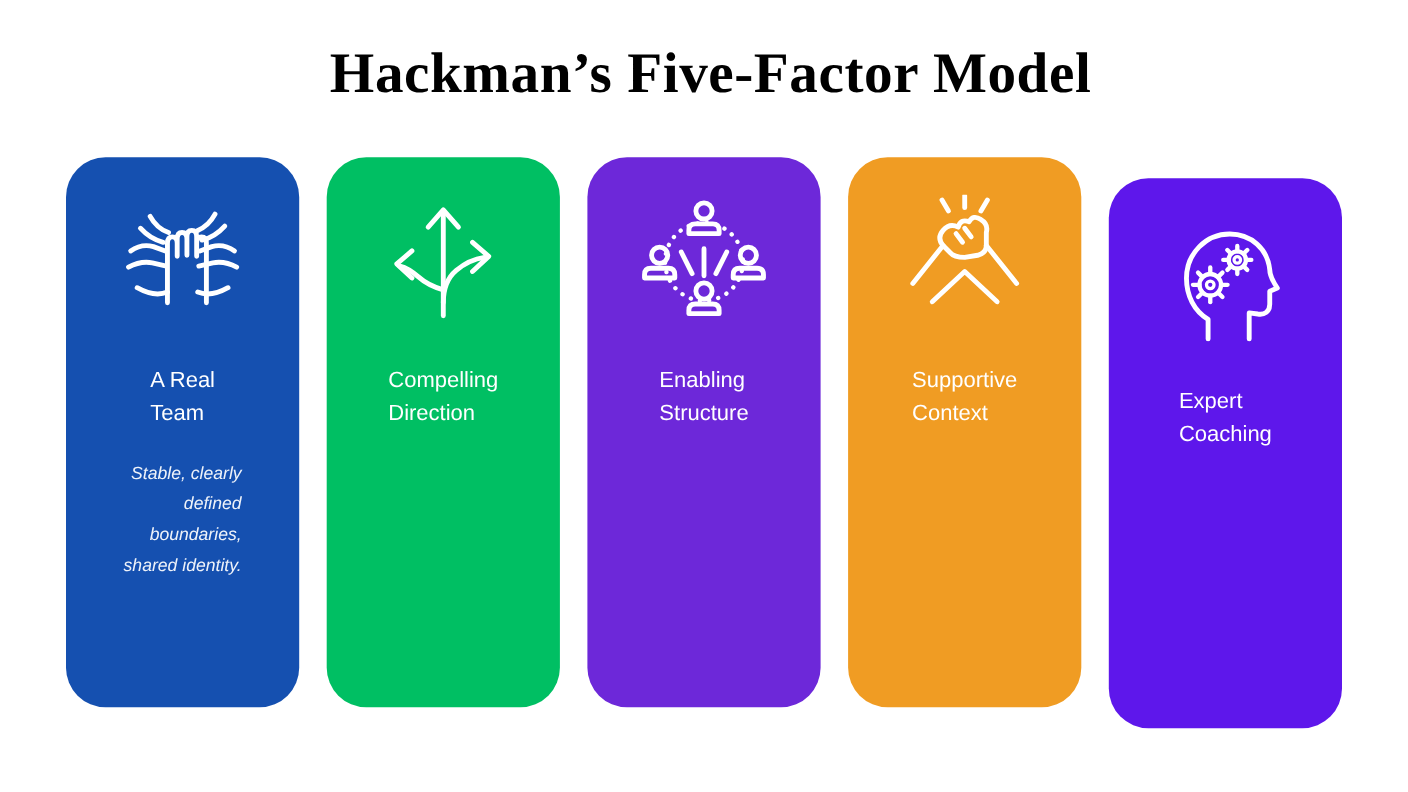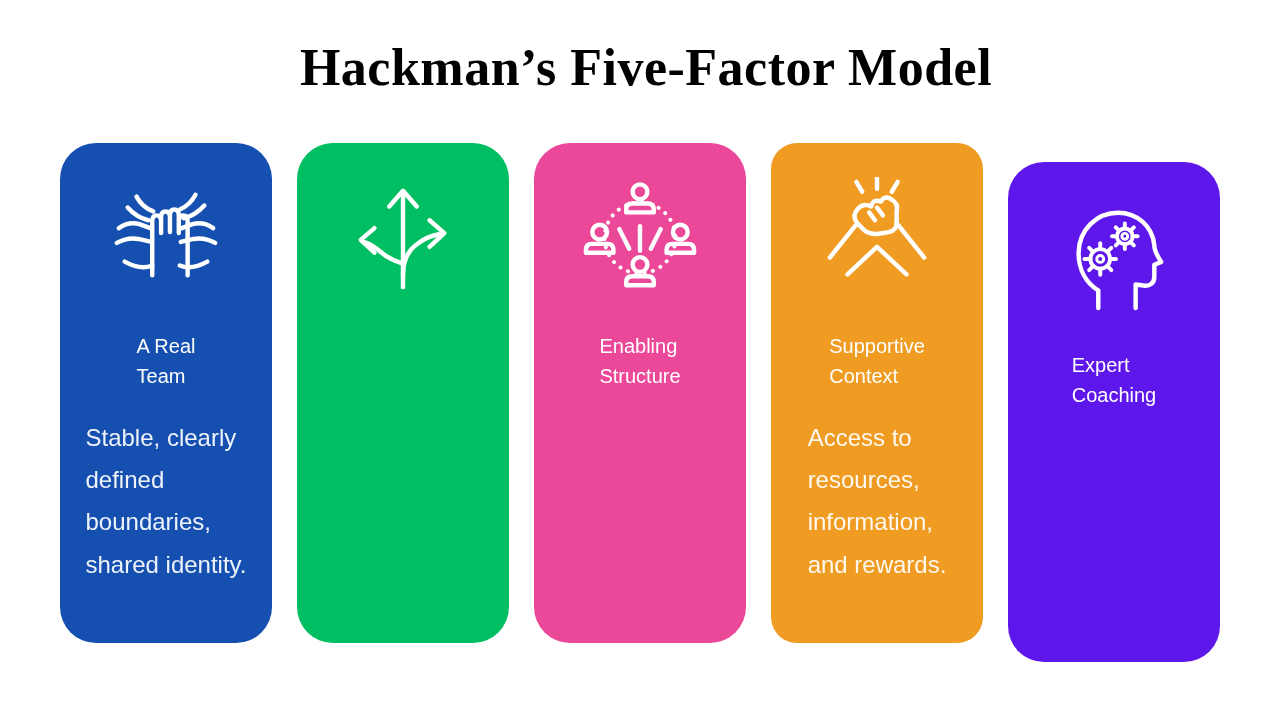--- a/index.html
+++ b/index.html
@@ -105,6 +105,8 @@
         </g>
       </svg>
     </div>
+    <h2 class="card-heading">Compelling
+Direction</h2>
   </div>
 
   <div class="card" style="background-color: #ec4899;">

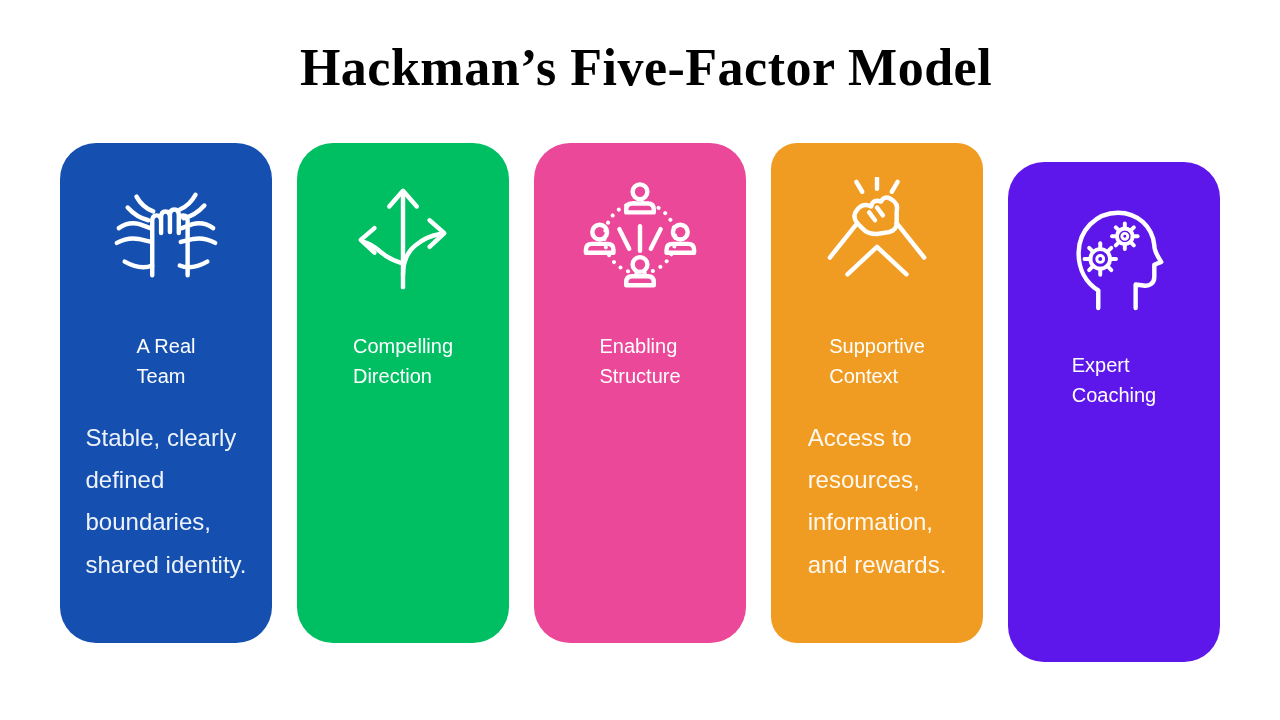--- a/index.html
+++ b/index.html
@@ -109,7 +109,7 @@
 Direction</h2>
   </div>
 
-  <div class="card" style="background-color: #ec4899;">
+  <div class="card" style="background-color: #6d28d9;">
     <div class="icon-box">
       <svg viewBox="0 0 120 120" aria-hidden="true">
         <g stroke="#ffffff" fill="none" stroke-width="4.5" stroke-linecap="round" stroke-linejoin="round">

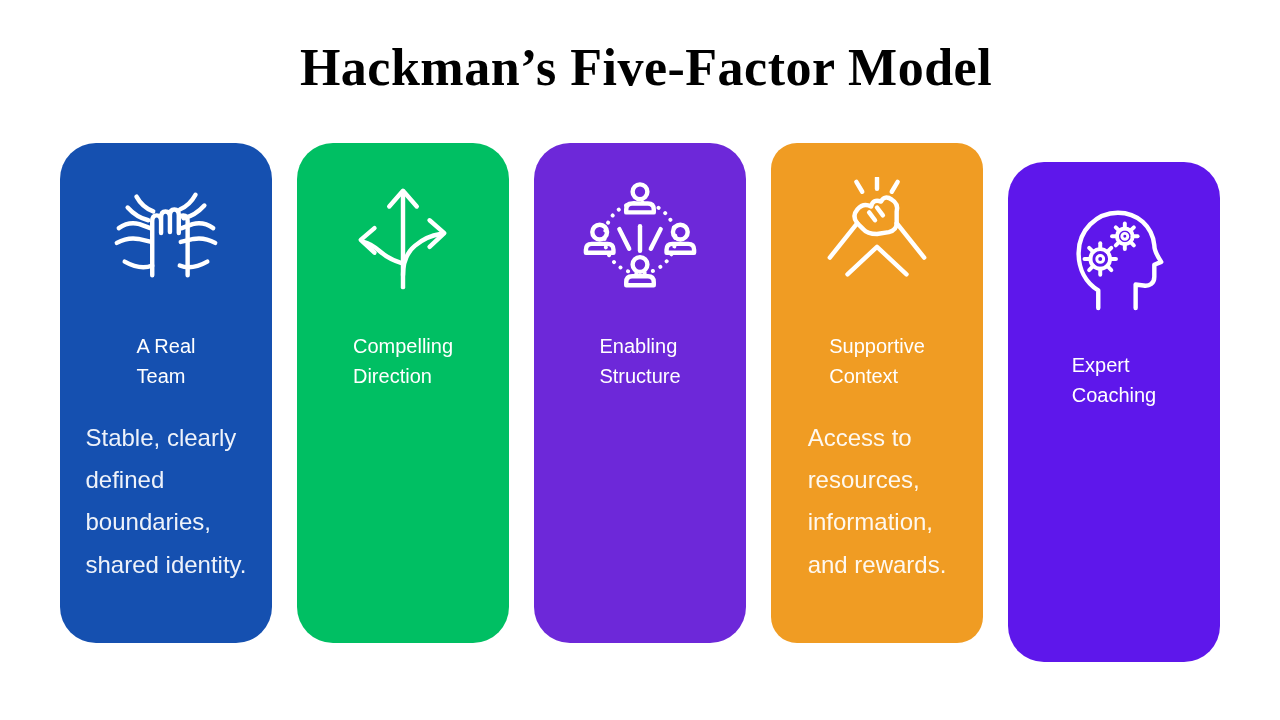--- a/index.html
+++ b/index.html
@@ -132,7 +132,7 @@
 Structure</h2>
   </div>
 
-  <div class="card" style="background-color: rgb(240, 156, 35); border-radius: 26px;">
+  <div class="card" style="background-color: rgb(240, 156, 35);">
     <div class="icon-box">
       <svg viewBox="0 0 120 120" aria-hidden="true">
         <g stroke="#ffffff" fill="none" stroke-width="4.5" stroke-linecap="round" stroke-linejoin="round">

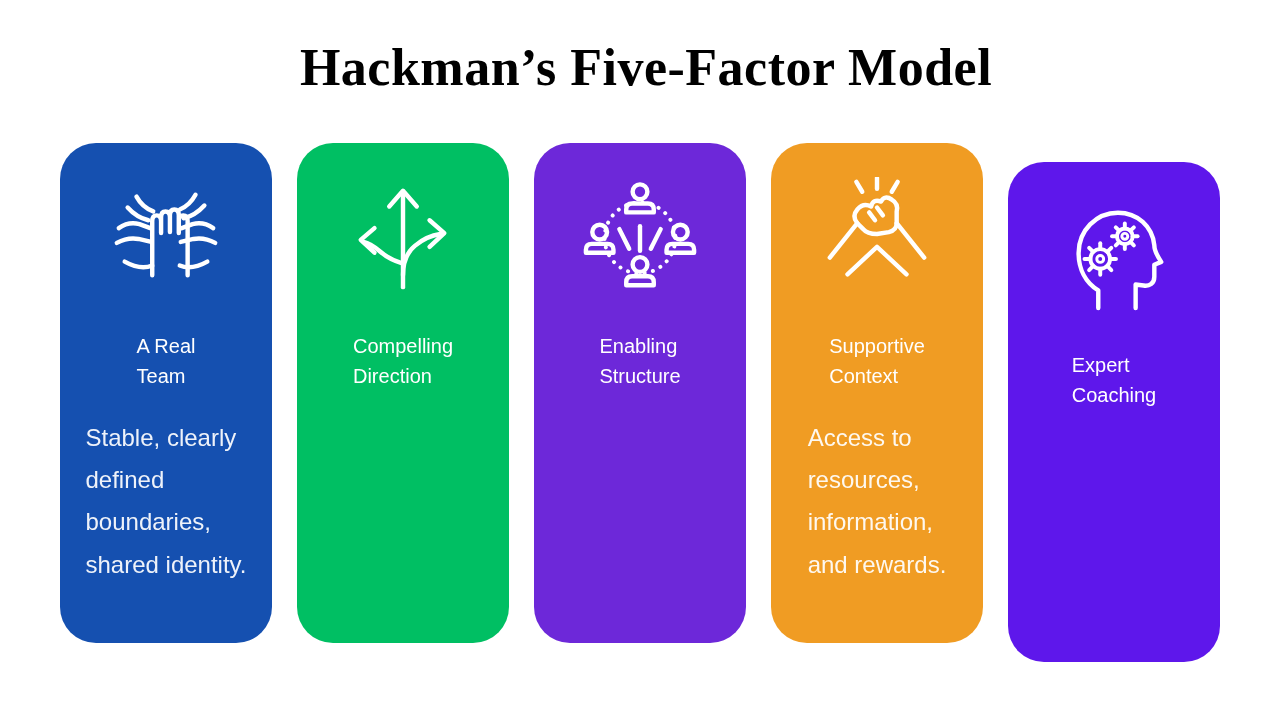--- a/index.html
+++ b/index.html
@@ -52,11 +52,12 @@
   }
   .card-body{
     margin:26px 0 0;
-    font-size:24px;
+    font-size:16px;
     line-height:1.76;
-    text-align:left;
+    text-align:right;
     white-space:pre-line;
     color:rgba(255,255,255,0.93);
+    font-style:italic;
   }
 </style>
 </head>

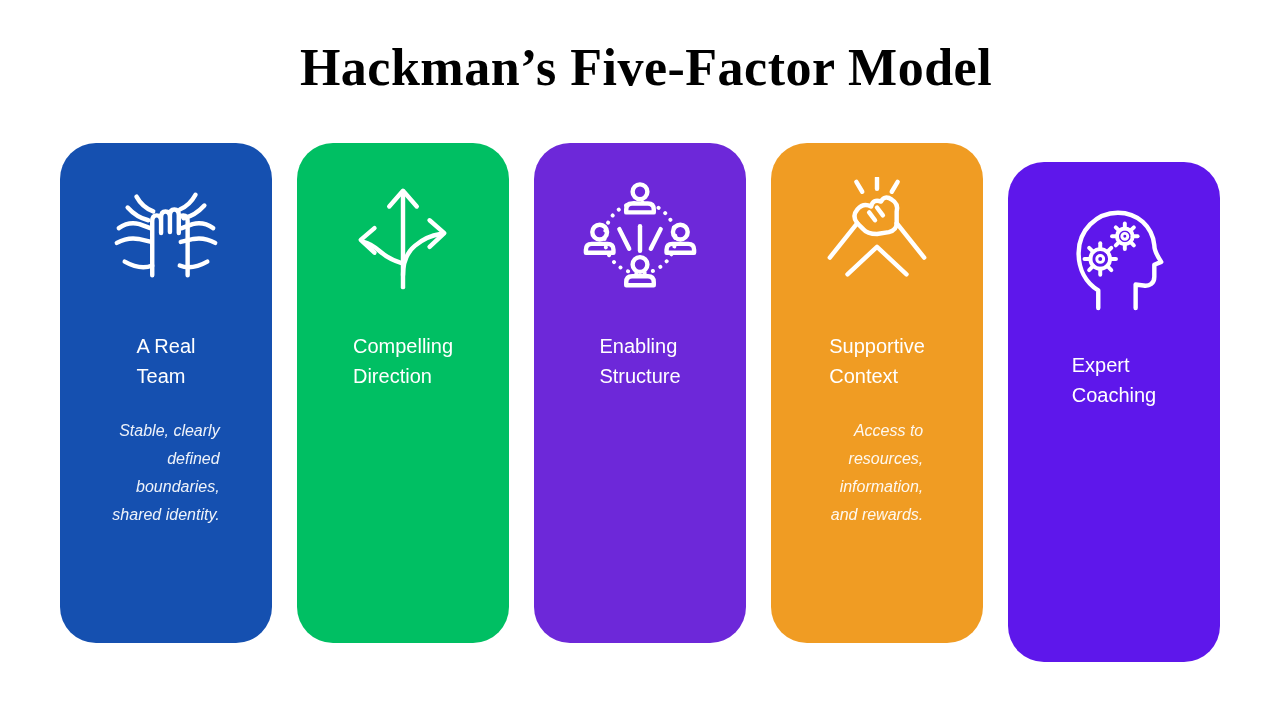--- a/index.html
+++ b/index.html
@@ -151,10 +151,6 @@
     </div>
     <h2 class="card-heading">Supportive
 Context</h2>
-    <p class="card-body">Access to
-resources,
-information,
-and rewards.</p>
   </div>
 
   <div class="card" style="background-color: rgb(94, 23, 235); margin-top: 19px;">

